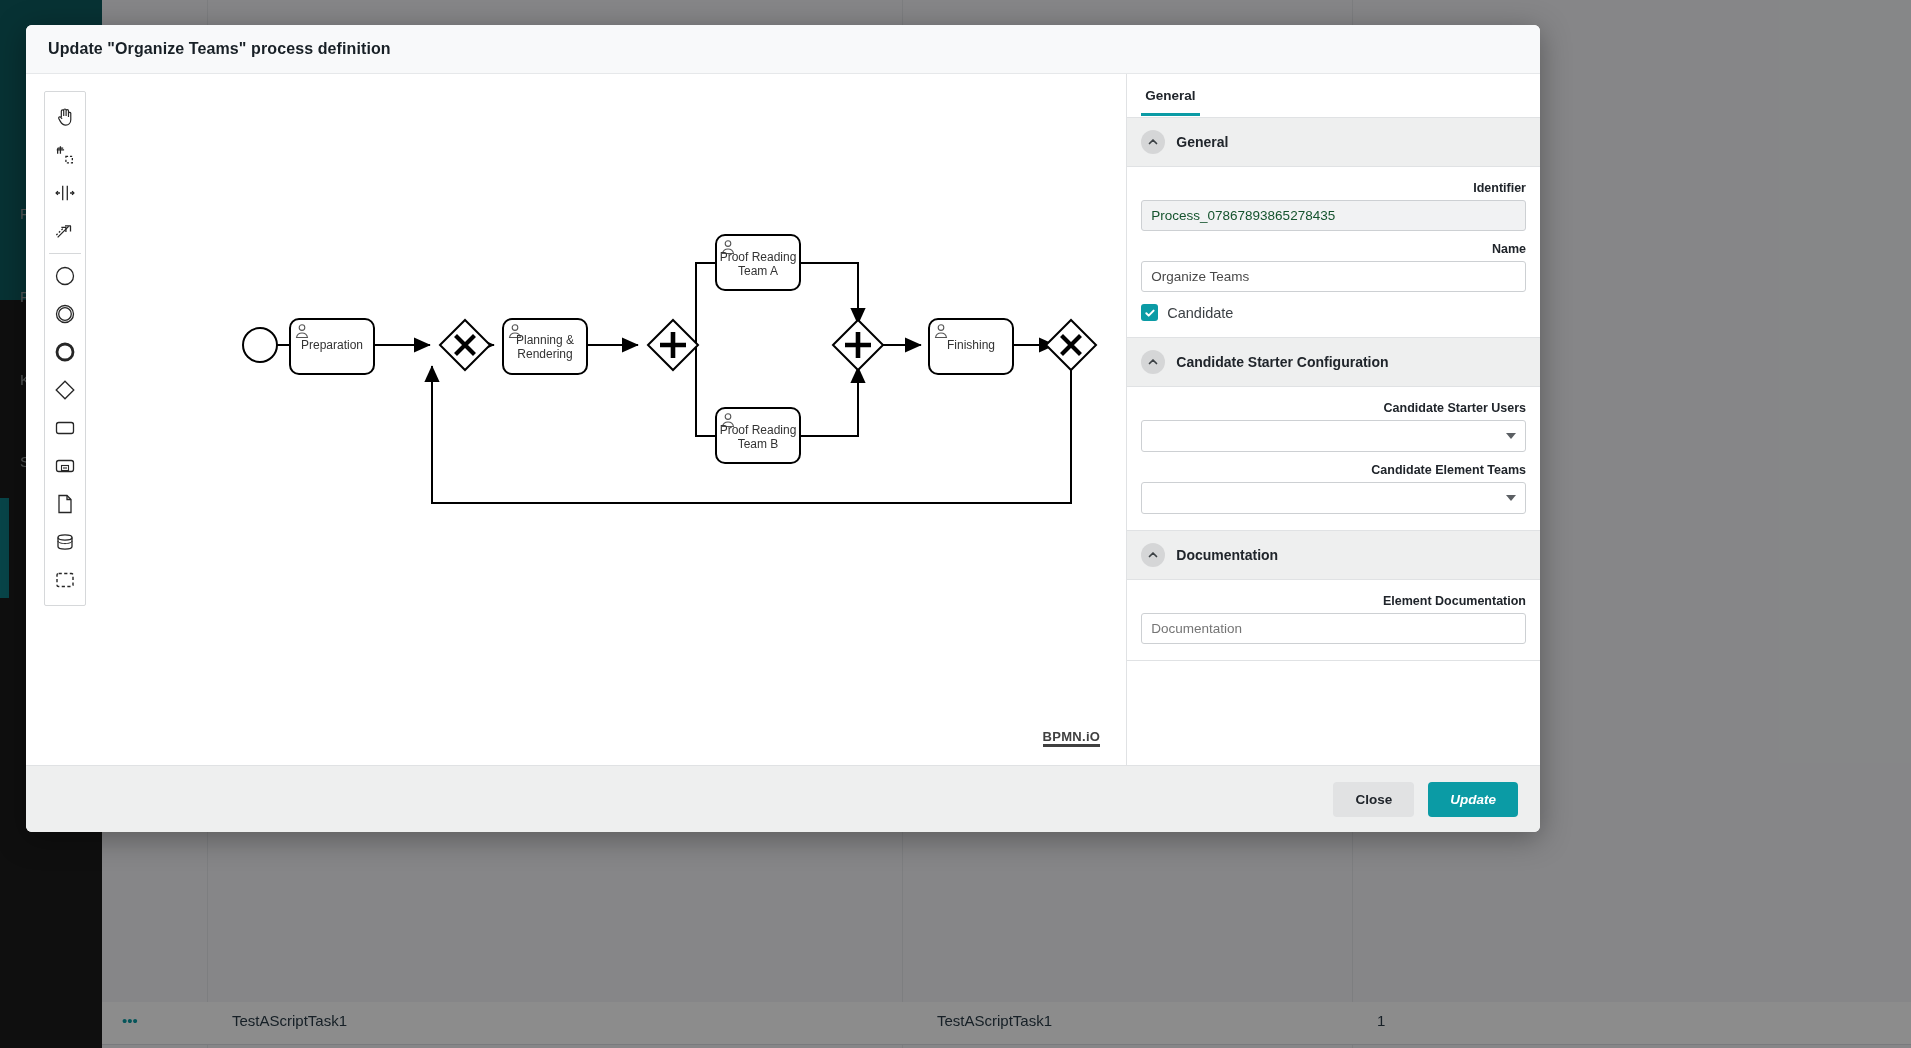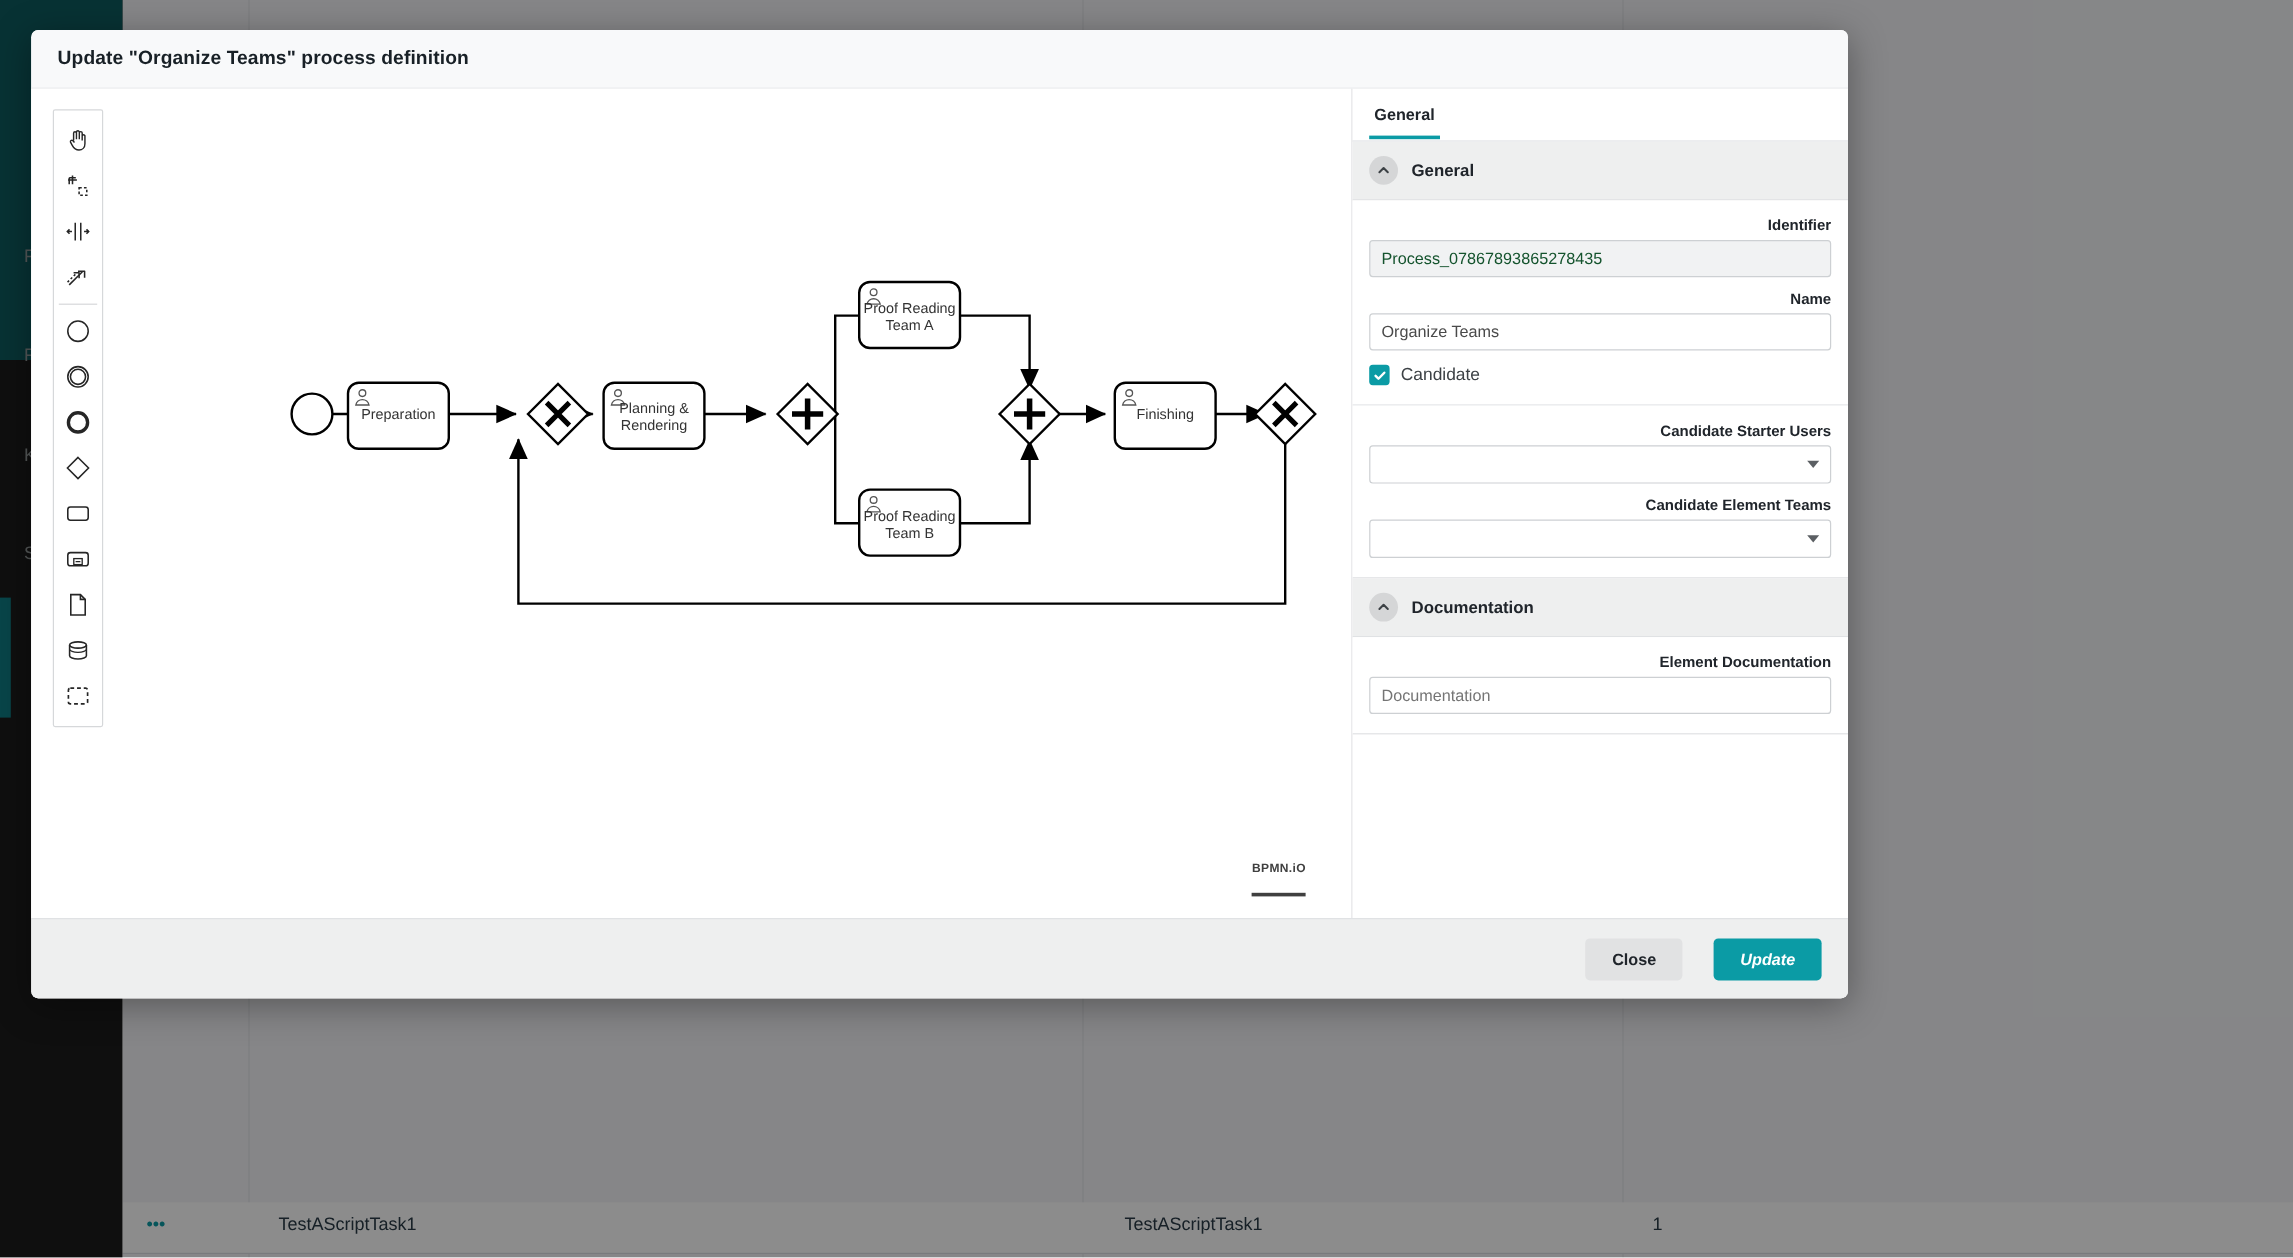--- a/index.html
+++ b/index.html
@@ -348,6 +348,14 @@
           </div>
         </div>
 
+        <div class="group-header">
+          <span class="chev">
+            <svg width="12" height="12" viewBox="0 0 12 12" fill="none" stroke="#3c4145" stroke-width="1.7" stroke-linecap="round" stroke-linejoin="round">
+                <path d="M2.5 7.5 L6 4 L9.5 7.5"></path>
+              </svg>
+          </span>
+          <span class="group-title">Candidate Starter Configuration</span>
+        </div>
         <div class="group-body">
           <div class="field-label">Candidate Starter Users</div>
           <div class="select-wrap">

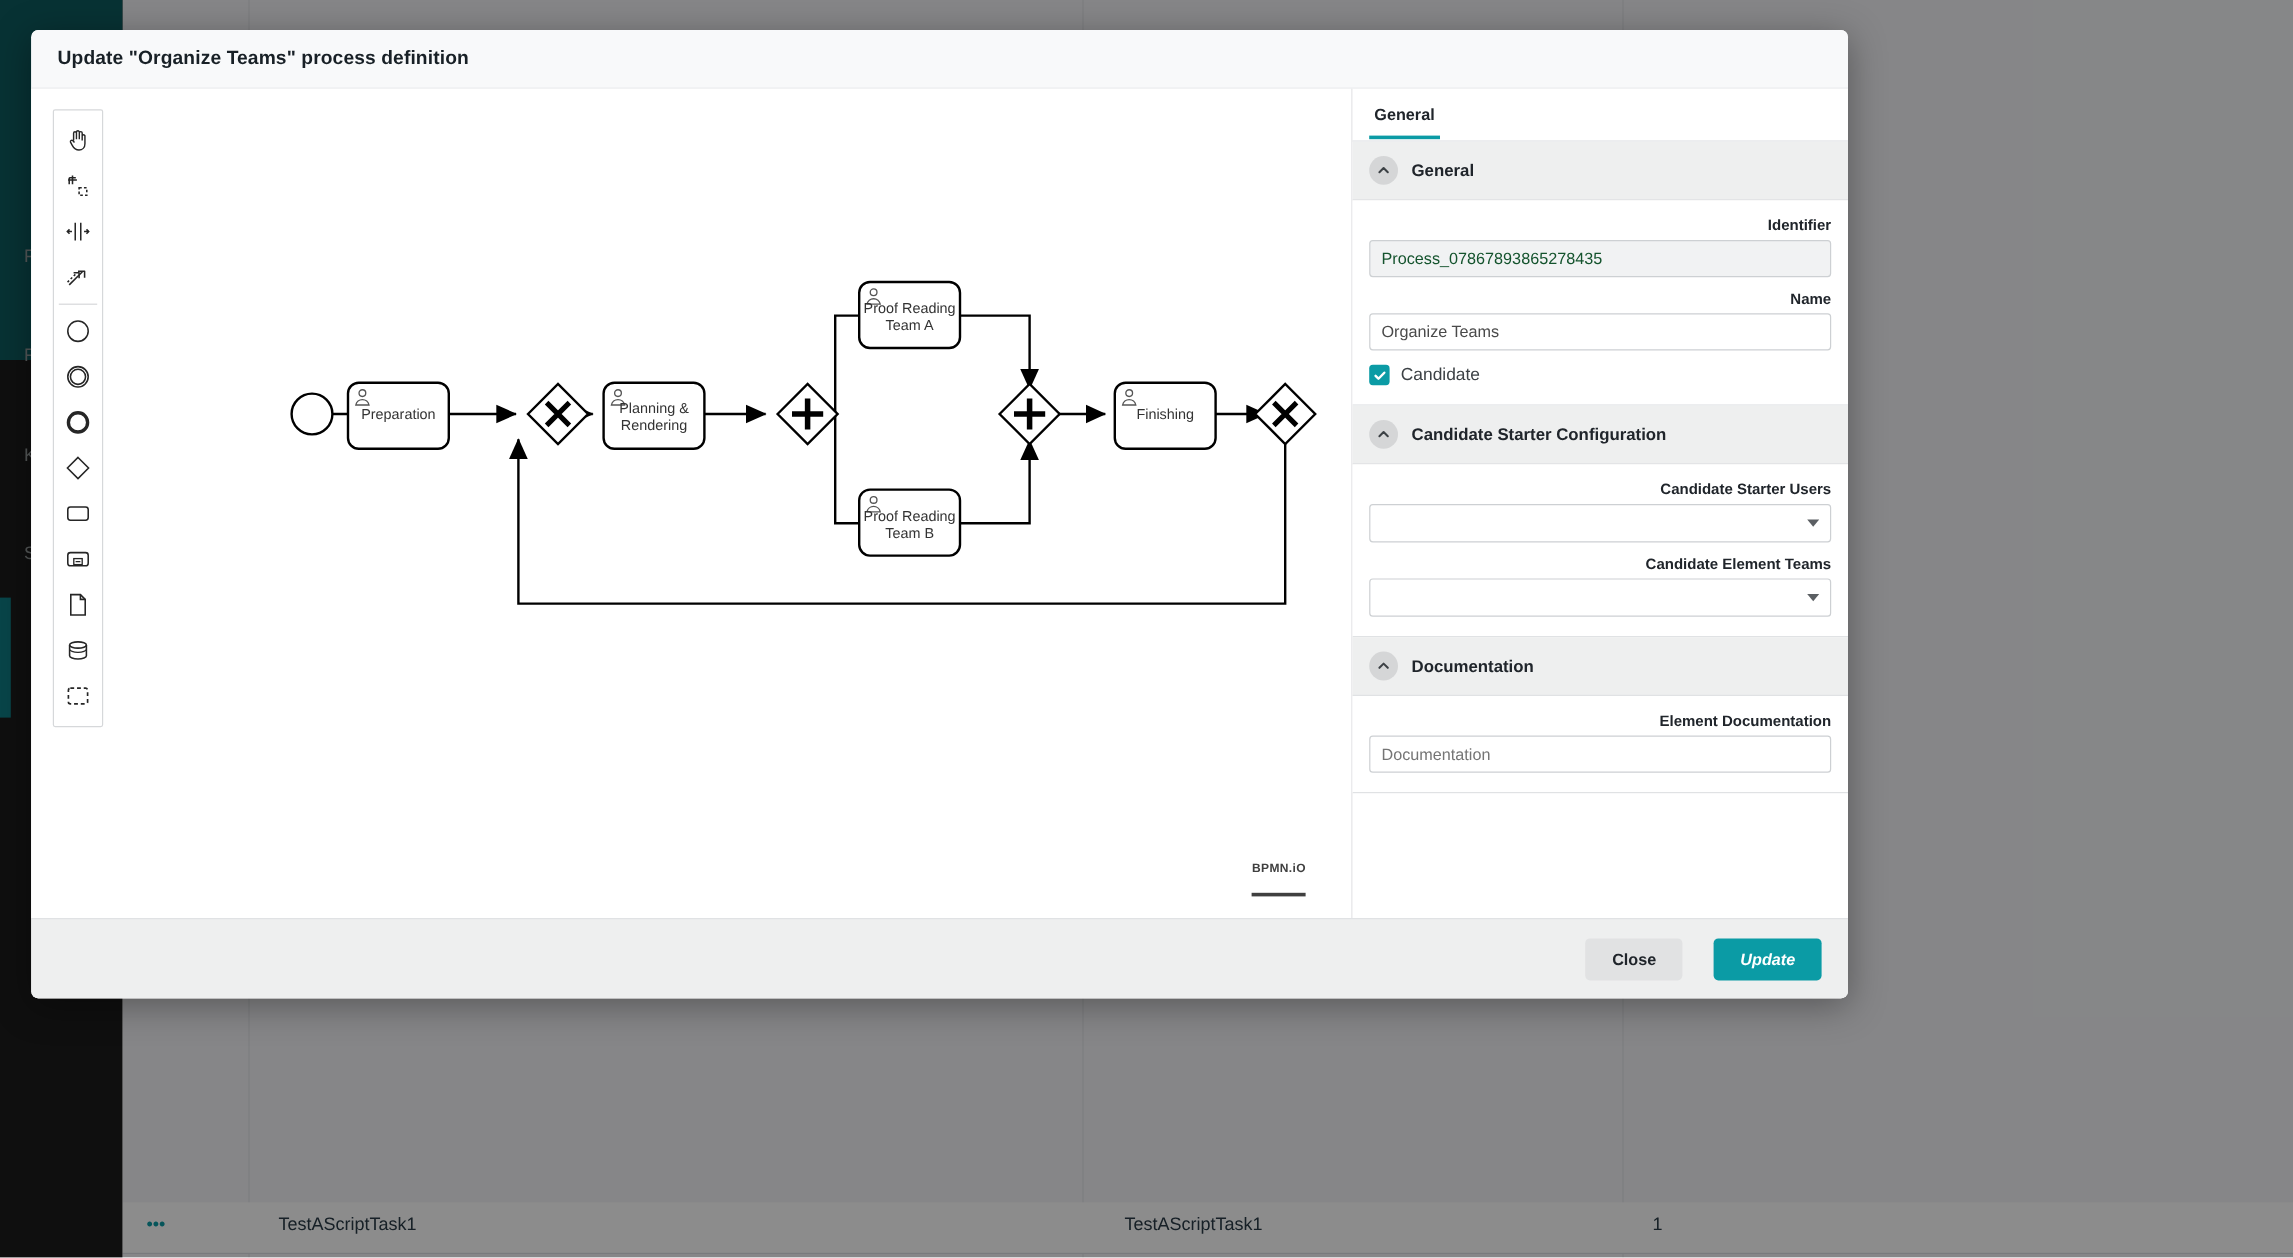--- a/index.html
+++ b/index.html
@@ -47,9 +47,9 @@
   .pal-sep{width:32px;height:1px;background:#d6d8da;margin:3px 0;}
   
   #watermark{
-    position:absolute;right:38px;bottom:18px;
-    font-size:10px;font-weight:bold;color:#404040;
-    border-bottom:3px solid #404040;padding-bottom:14px;
+    position:absolute;right:26px;bottom:18px;
+    font-size:13px;font-weight:bold;color:#404040;
+    border-bottom:3px solid #404040;padding-bottom:0;
     letter-spacing:.3px;
   }
   

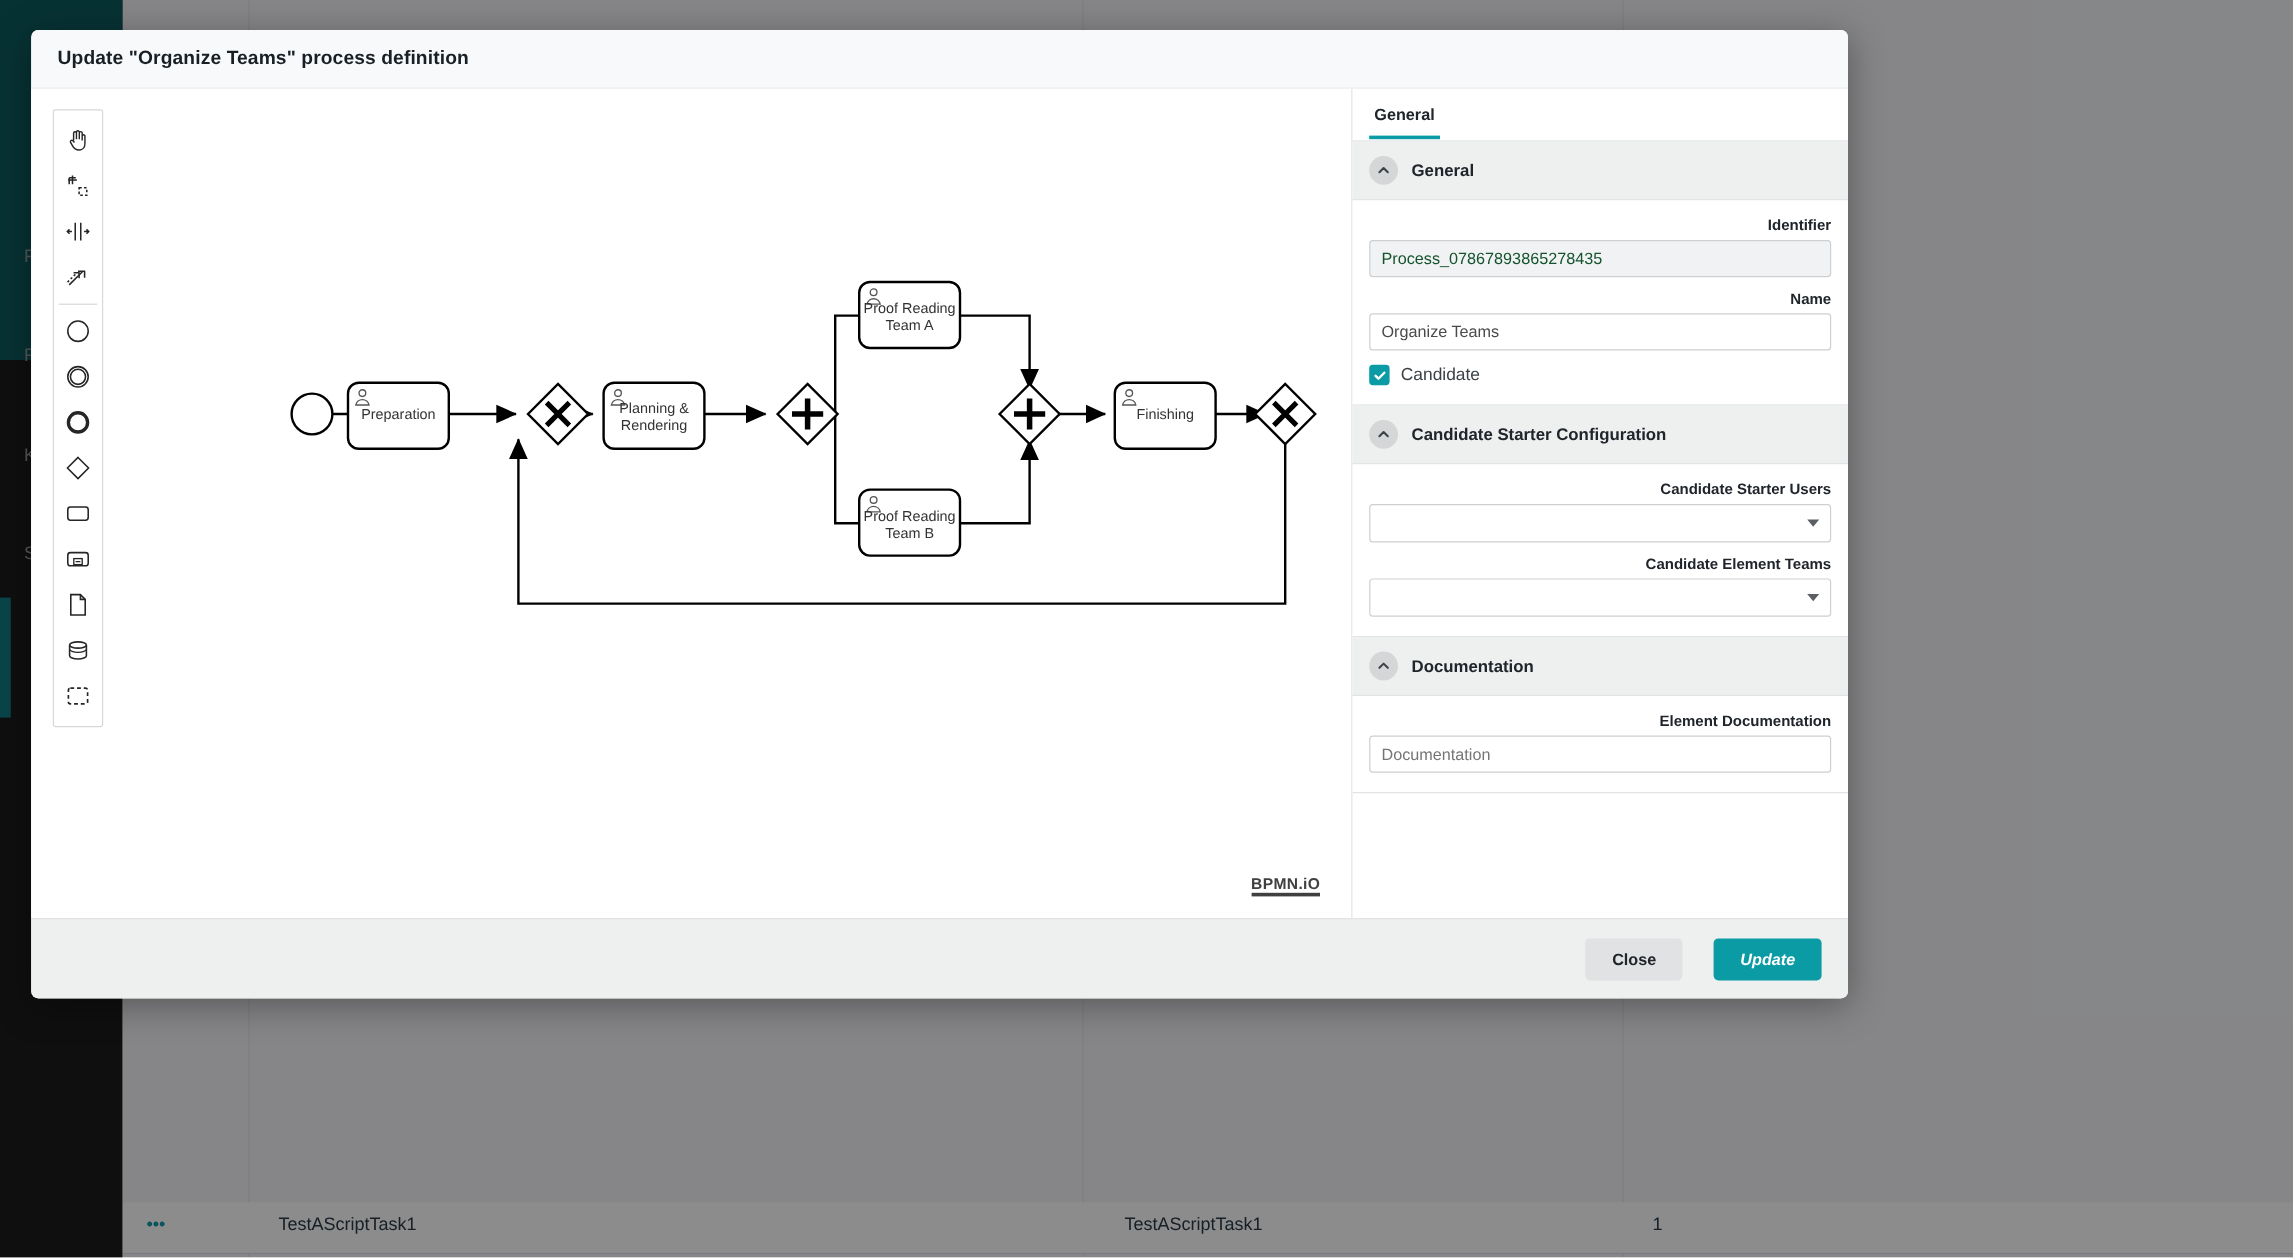--- a/index.html
+++ b/index.html
@@ -91,7 +91,7 @@
   
   #modal-footer{
     height:66px;min-height:66px;background:#eeefef;border-top:1px solid #e0e2e4;
-    display:flex;align-items:center;justify-content:flex-end;padding:0 22px;gap:26px;
+    display:flex;align-items:center;justify-content:flex-end;padding:0 22px;gap:14px;
   }
   .btn{border:none;border-radius:4px;font-size:13.5px;font-weight:bold;
     padding:10px 22px;cursor:pointer;font-family:"Liberation Sans",sans-serif;}

